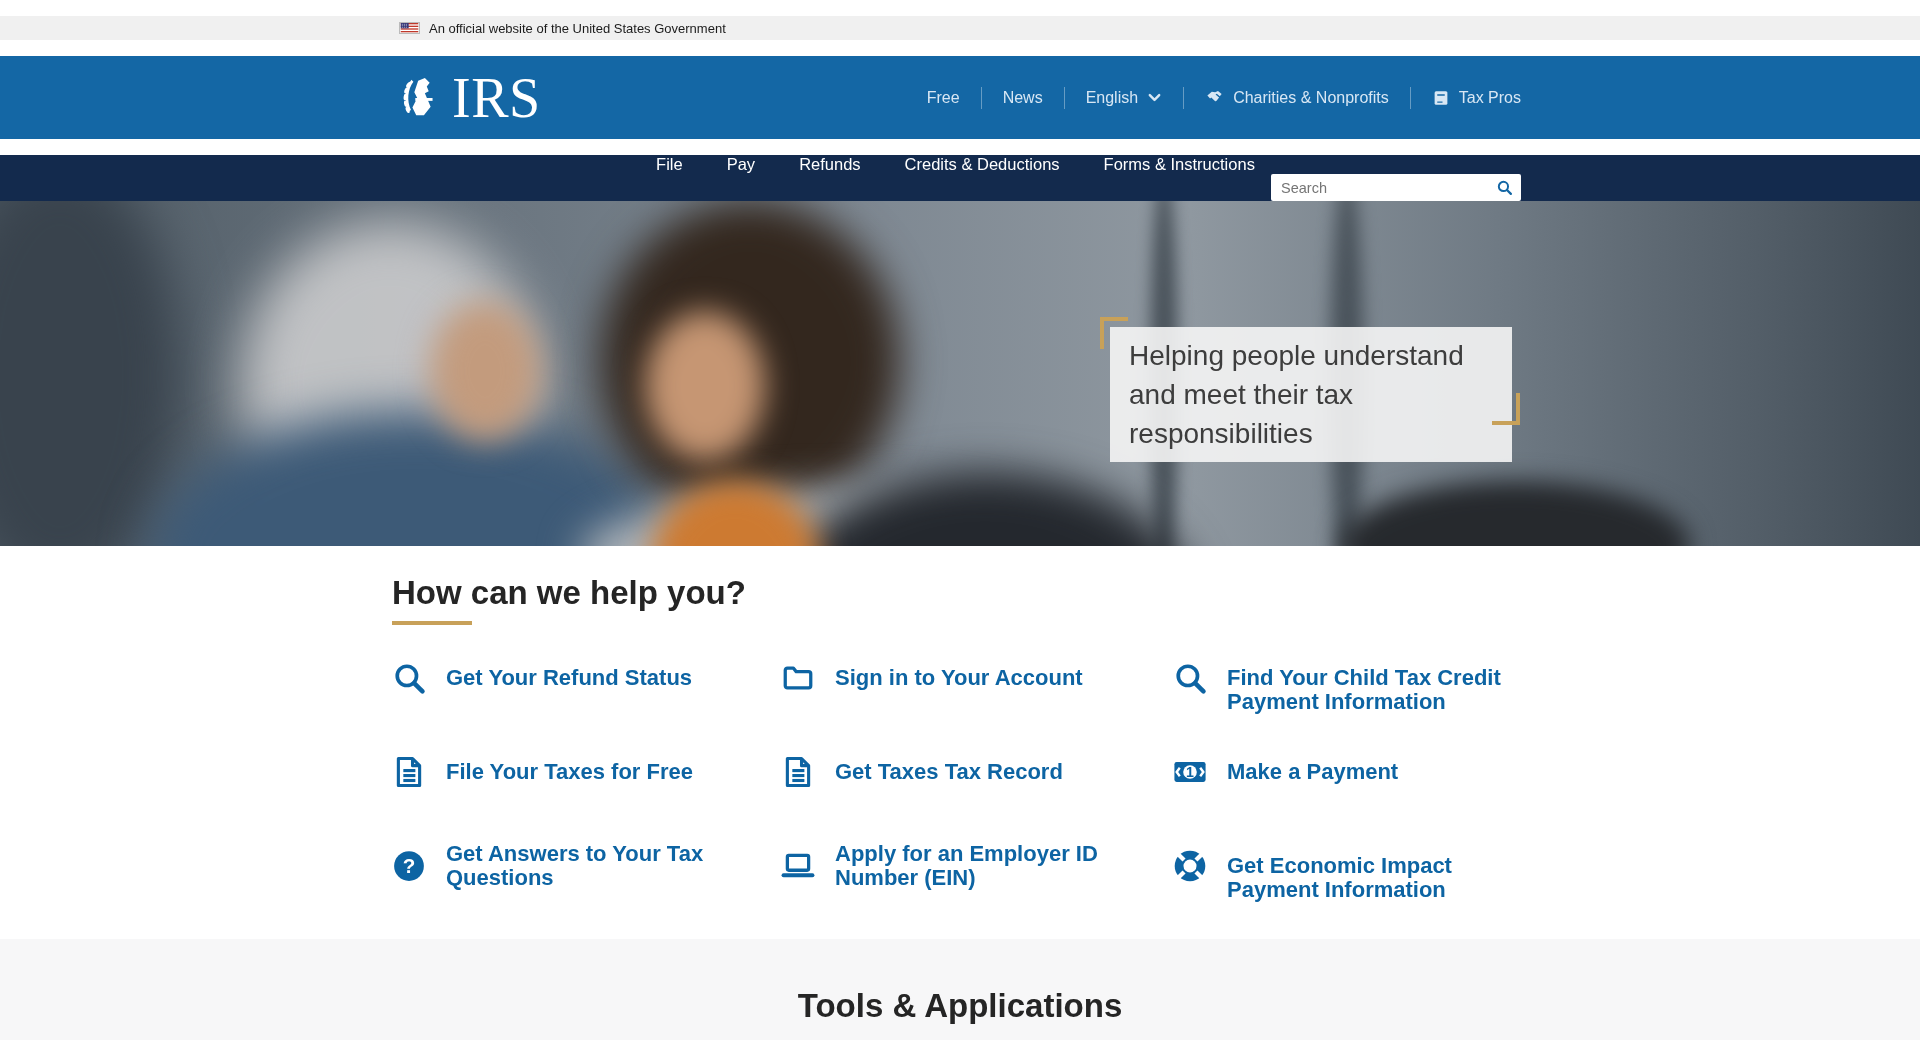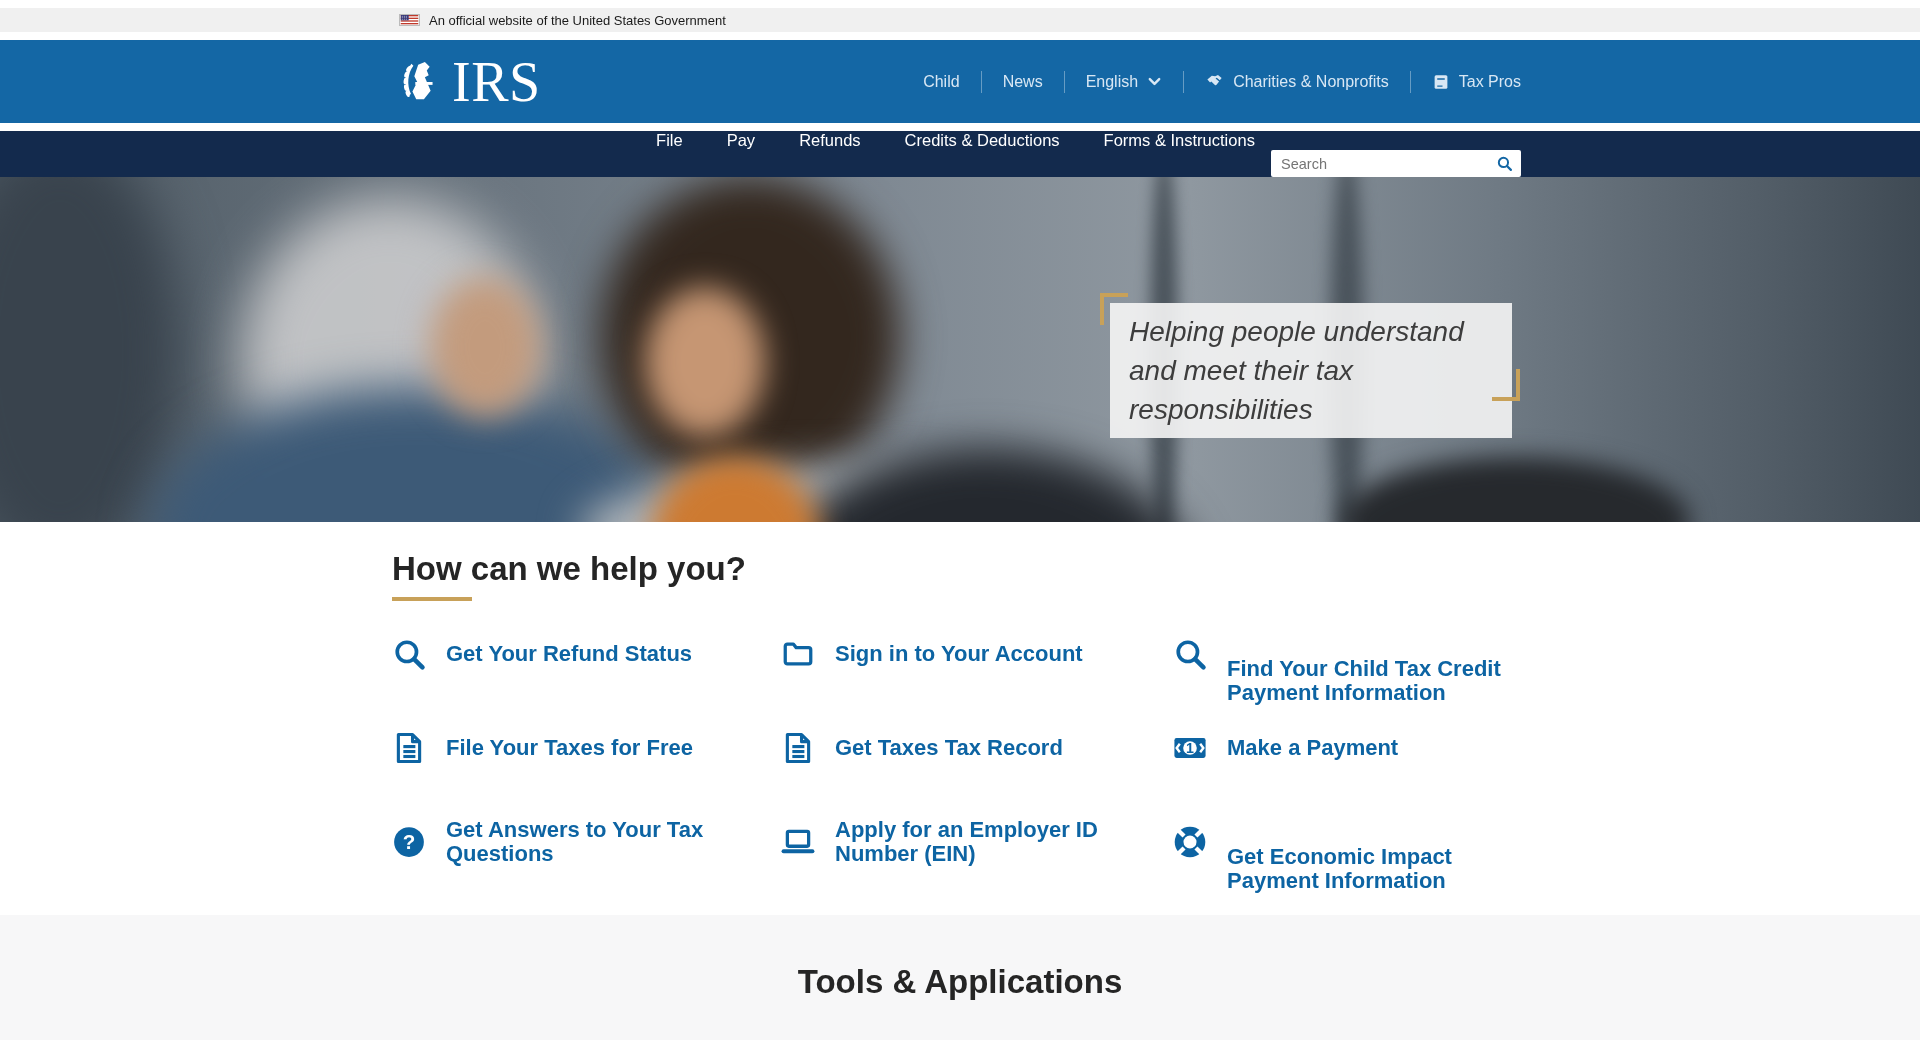--- a/index.html
+++ b/index.html
@@ -5,7 +5,7 @@
   * { box-sizing: border-box; margin: 0; padding: 0; }
   html,body { width:1920px; height:1040px; overflow:hidden; background:#fff;
     font-family:"Liberation Sans", sans-serif; }
-  .container { width:1122px; margin:8px auto; }
+  .container { width:1122px; margin:16px auto; }
 
   
   .gov-banner { height:24px; background:#f0f0f0; }

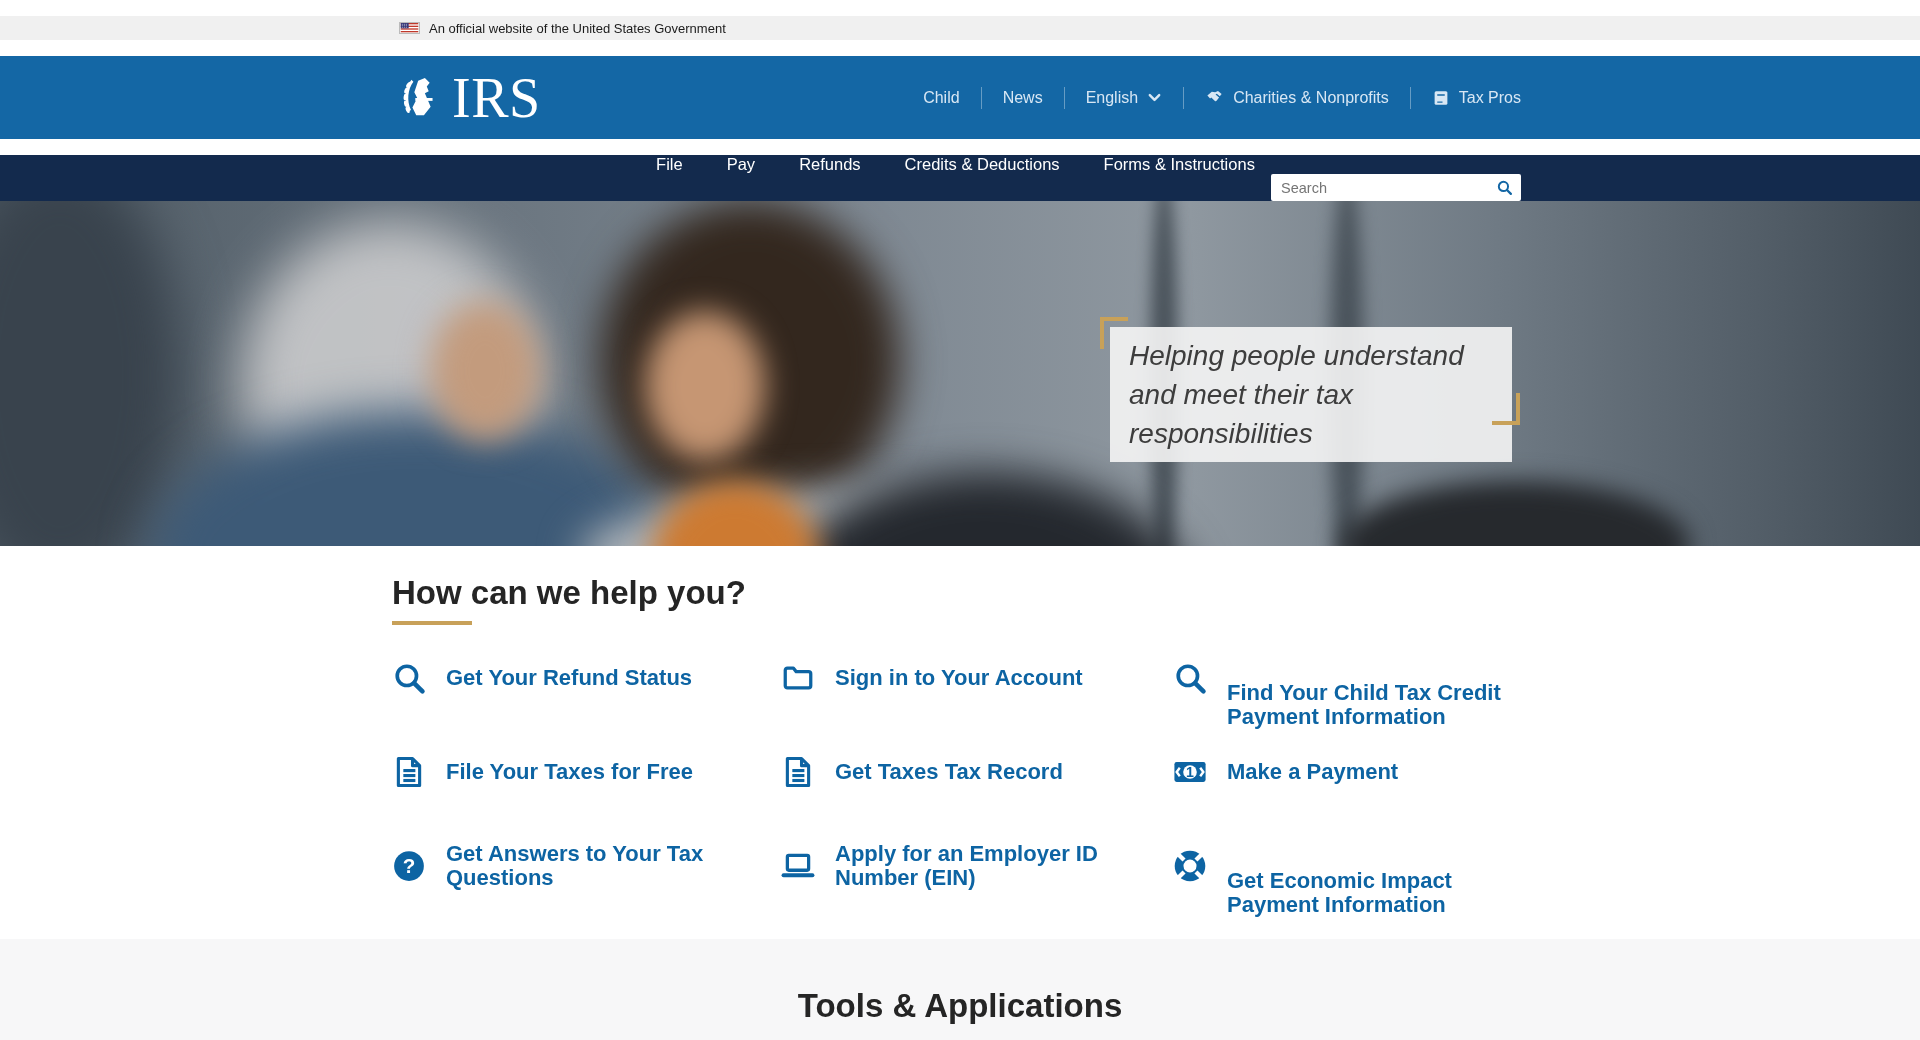--- a/index.html
+++ b/index.html
@@ -129,7 +129,7 @@
     </div>
     <div class="header-links">
       <div class="hlink">
-        <span>Child</span>
+        <span>Free</span>
       </div>
       <div class="hsep"></div>
       <div class="hlink">

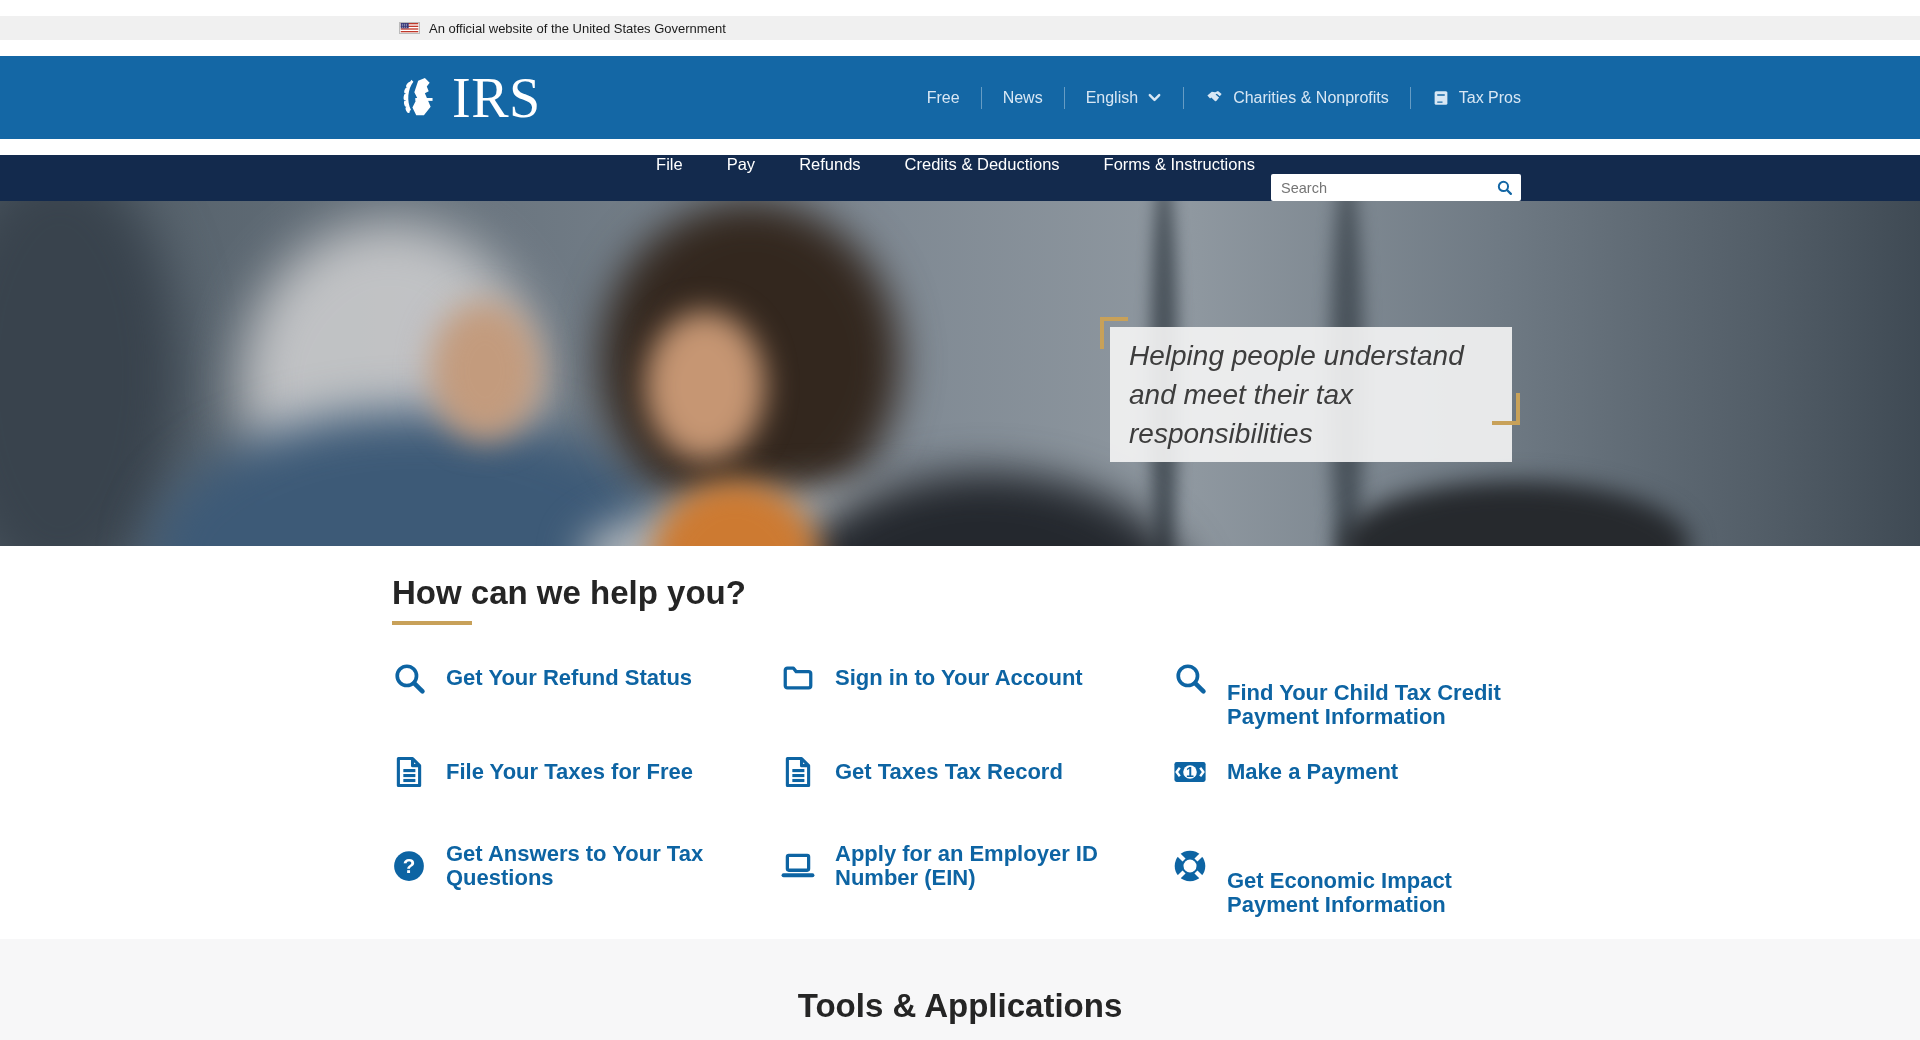--- a/index.html
+++ b/index.html
@@ -41,7 +41,7 @@
 
   
   .hero { height:345px; position:relative; overflow:hidden;
-    background:linear-gradient(to right,#4e5a64 0%,#6a757f 25%,#7e8892 45%,#8f98a0 62%,#6f7a84 78%,#525d67 92%,#3f4a54 100%);font-style:italic; }
+    background:linear-gradient(to right,#4e5a64 0%,#6a757f 25%,#7e8892 45%,#8f98a0 62%,#6f7a84 78%,#525d67 92%,#3f4a54 100%); }
   .hero .blob { position:absolute; border-radius:50%; }
   .b-stripe1 { left:1150px; top:-30px; width:28px; height:420px; background:#333c44; filter:blur(8px); opacity:.75; border-radius:0; }
   .b-stripe2 { left:1330px; top:-30px; width:34px; height:420px; background:#333c44; filter:blur(9px); opacity:.7; border-radius:0; }

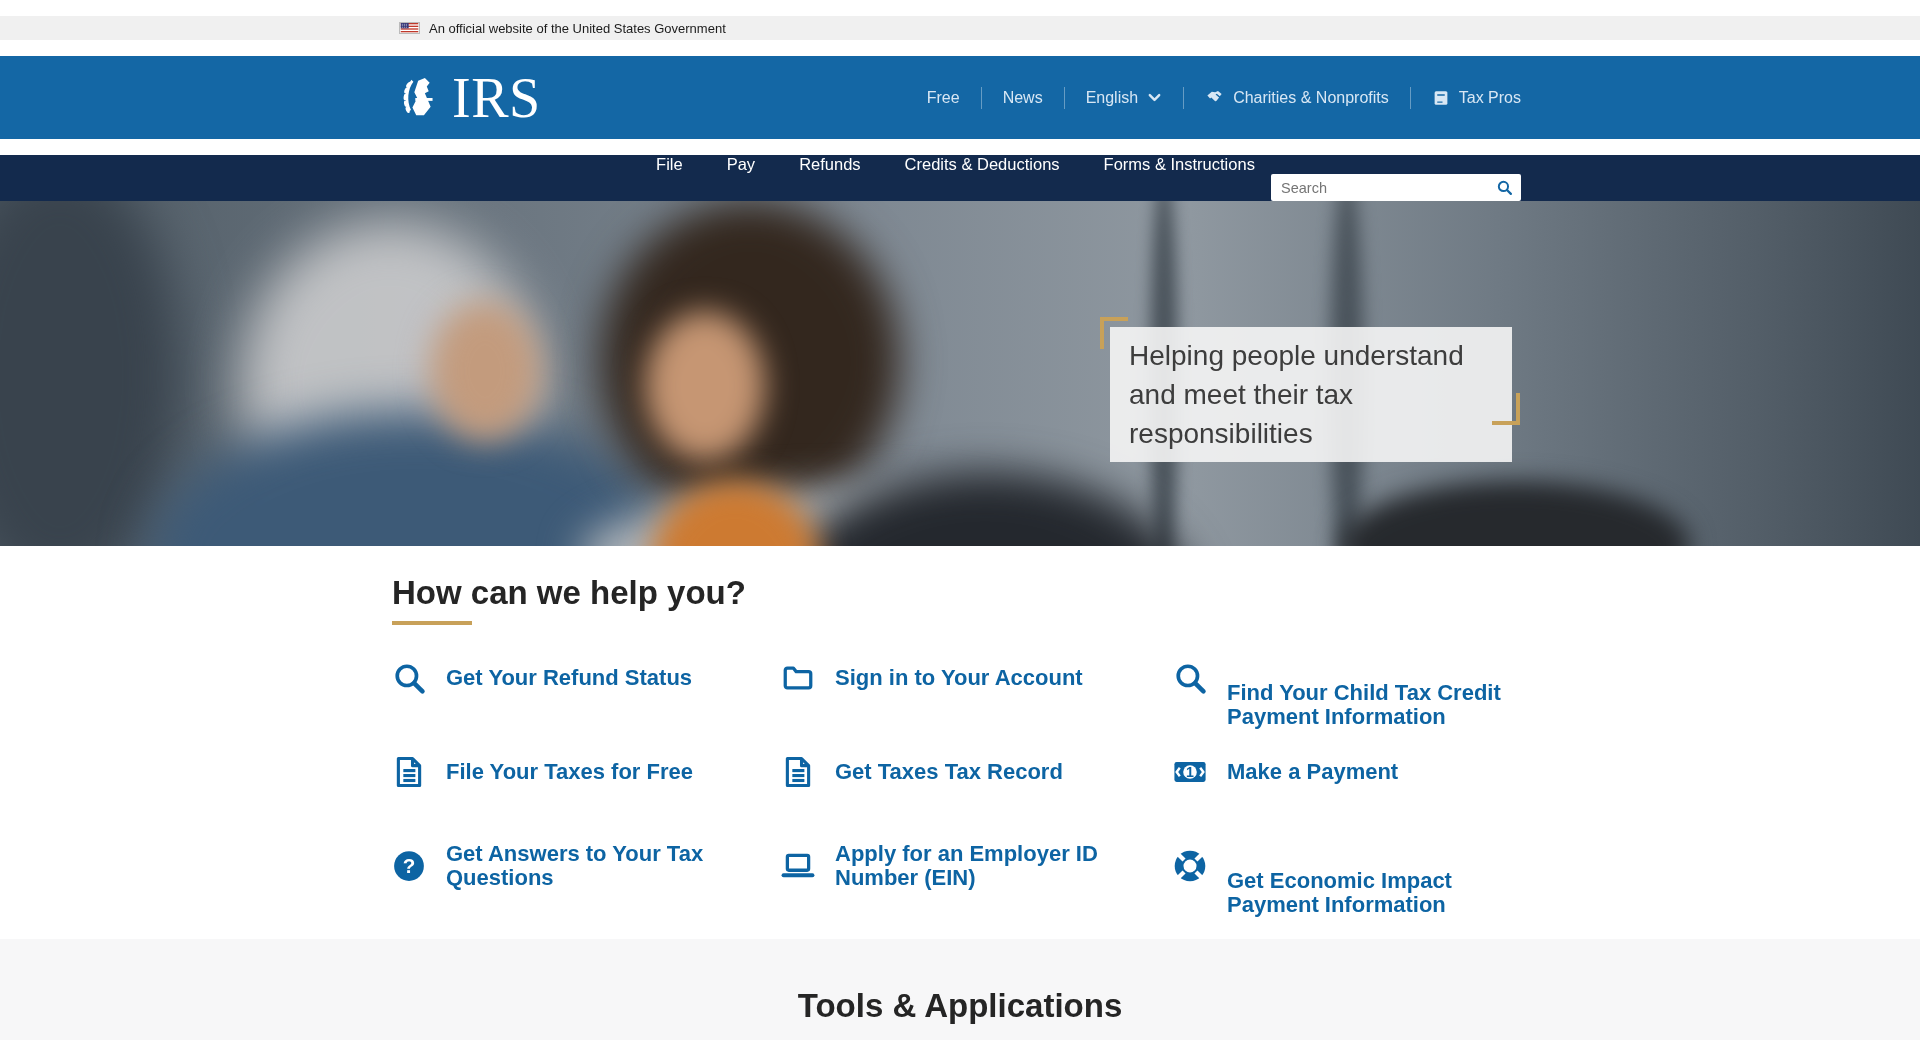--- a/index.html
+++ b/index.html
@@ -70,7 +70,7 @@
   .help-grid { margin-top:36px; display:grid; grid-template-columns:389px 392px 341px; grid-auto-rows:94px; }
   .help-item { display:flex; gap:20px; align-items:center; height:34px; cursor:pointer; }
   .help-item.two { align-items:flex-start; height:auto; }
-  .help-item.two .hlabel { margin-top:20px; max-width:330px; }
+  .help-item.two .hlabel { margin-top:5px; max-width:330px; }
   .help-item svg { width:34px; height:34px; flex:none; color:#0d64a3; }
   .hlabel { font-size:22px; font-weight:bold; color:#0d64a3; line-height:24px; }
 

